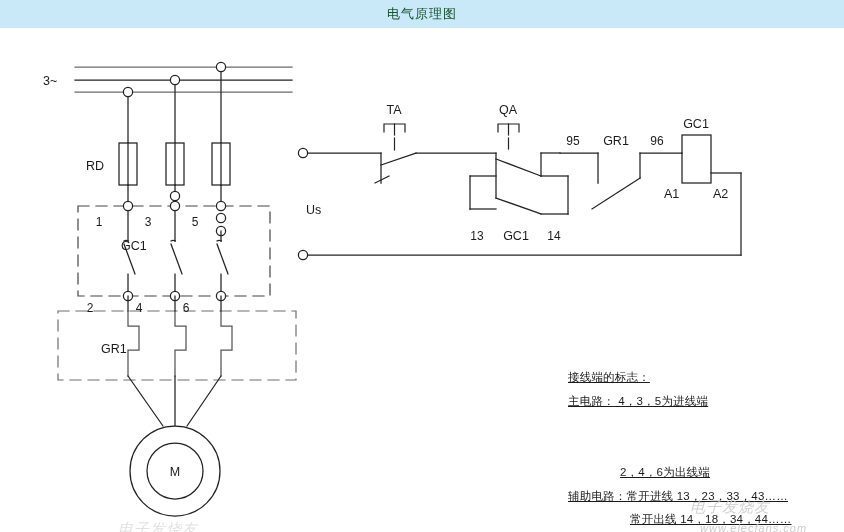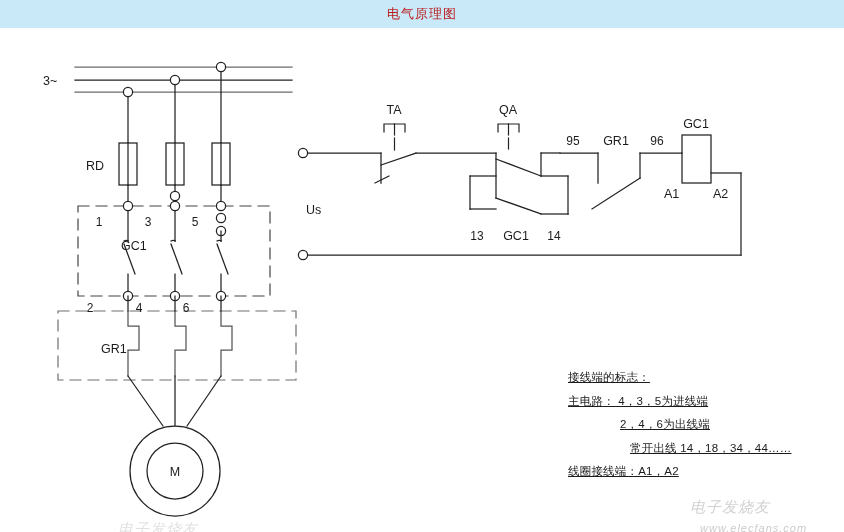--- a/index.html
+++ b/index.html
@@ -35,7 +35,7 @@
     line-height: 28px;
     text-align: center;
     font-size: 13px;
-    color: #b91c1c;
+    color: #14532d;
     letter-spacing: 1px;
   }
   #canvas-area {

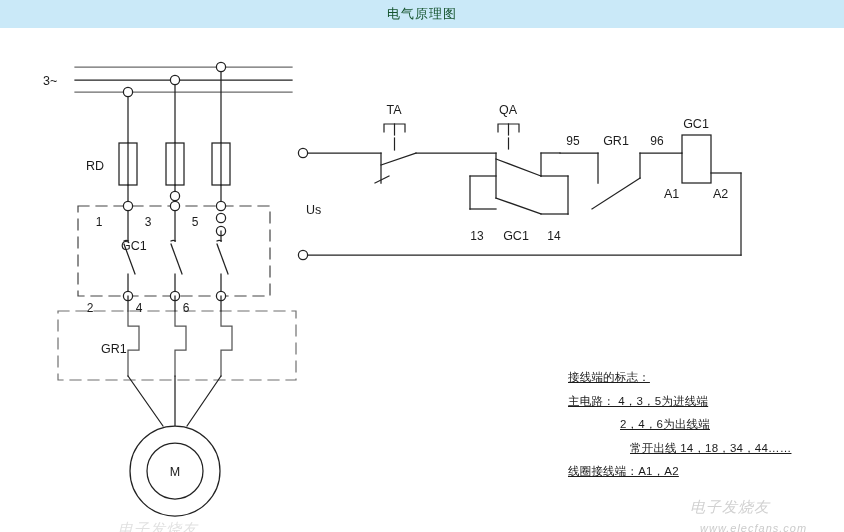--- a/index.html
+++ b/index.html
@@ -62,7 +62,7 @@
     letter-spacing: 0.2px;
   }
   .legend-line { white-space: nowrap; text-decoration: underline; }
-  .legend-indent-1 { padding-left: 52px; }
+  .legend-indent-1 { padding-left: 52px; margin-top: 48px; }
   .legend-indent-2 { padding-left: 62px; }
   .wm {
     position: absolute;

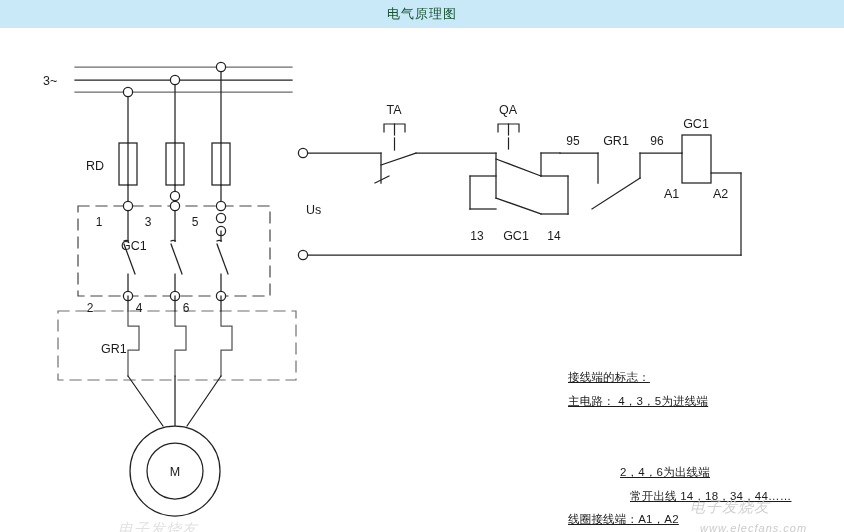--- a/index.html
+++ b/index.html
@@ -301,6 +301,7 @@
       <div class="legend-line">接线端的标志：</div>
       <div class="legend-line">主电路：  4，3，5为进线端</div>
       <div class="legend-line legend-indent-1">2，4，6为出线端</div>
+      <div class="legend-line">辅助电路：常开进线 13，23，33，43……</div>
       <div class="legend-line legend-indent-2">常开出线 14，18，34，44……</div>
       <div class="legend-line">线圈接线端：A1，A2</div>
     </div>

